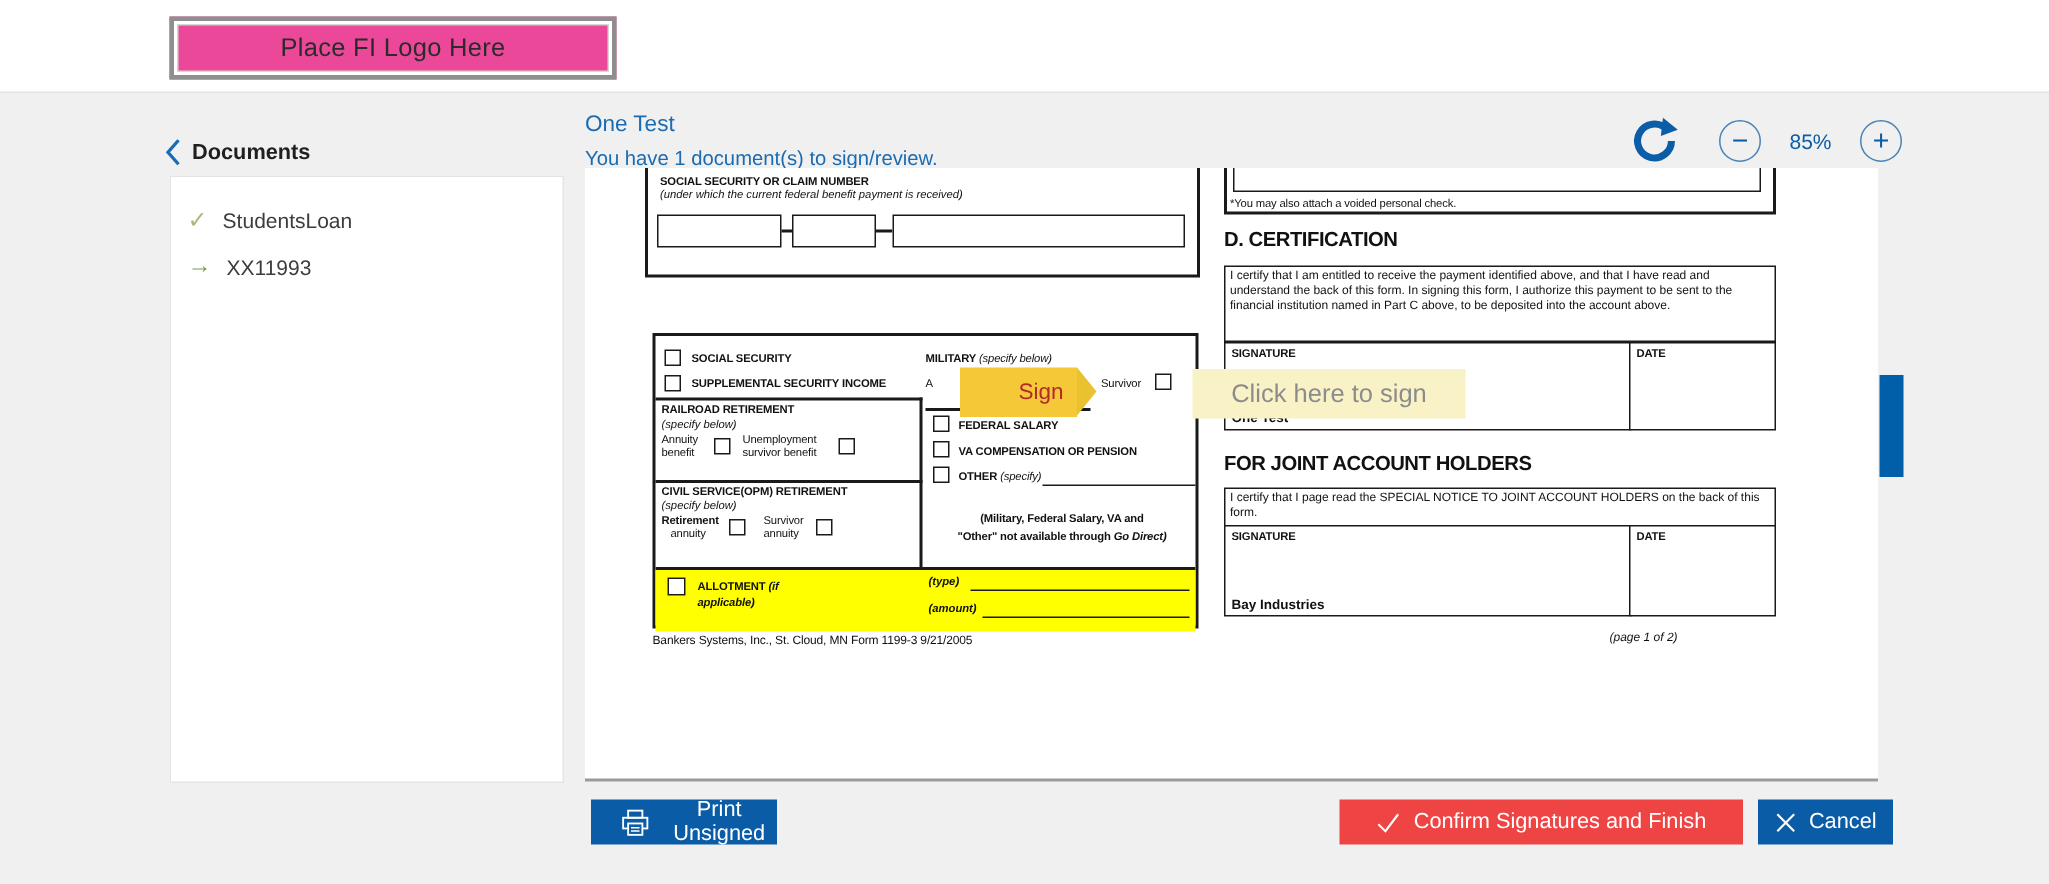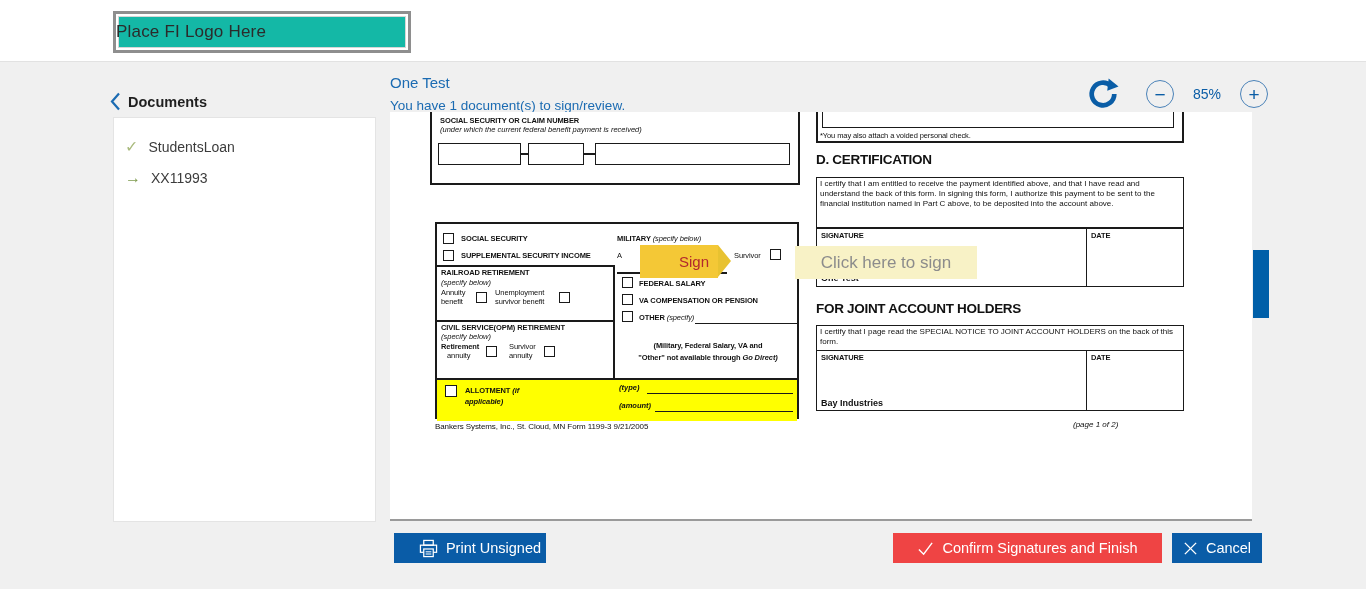--- a/index.html
+++ b/index.html
@@ -9,7 +9,7 @@
 
   
   .topbar { position:absolute; left:0; top:0; width:1366px; height:62px; background:#ffffff; border-bottom:1px solid #e2e2e2; }
-  .logo-box { position:absolute; left:113px; top:11px; width:298px; height:42px; border:3px solid #8e8e8e; box-shadow:inset 0 0 0 2px #ffffff, inset 0 0 0 3px #d6d6d6; display:flex; align-items:center; justify-content:flex-start; font-size:17px; color:#2b2b2b; letter-spacing:0.2px; background:#14b8a6; }
+  .logo-box { position:absolute; left:113px; top:11px; width:298px; height:42px; border:3px solid #8e8e8e; box-shadow:inset 0 0 0 2px #ffffff, inset 0 0 0 3px #d6d6d6; display:flex; align-items:center; justify-content:center; font-size:17px; color:#2b2b2b; letter-spacing:0.2px; background:#ec4899; }
 
   
   .back-link { position:absolute; left:110px; top:92px; display:flex; align-items:center; gap:7px; cursor:pointer; }

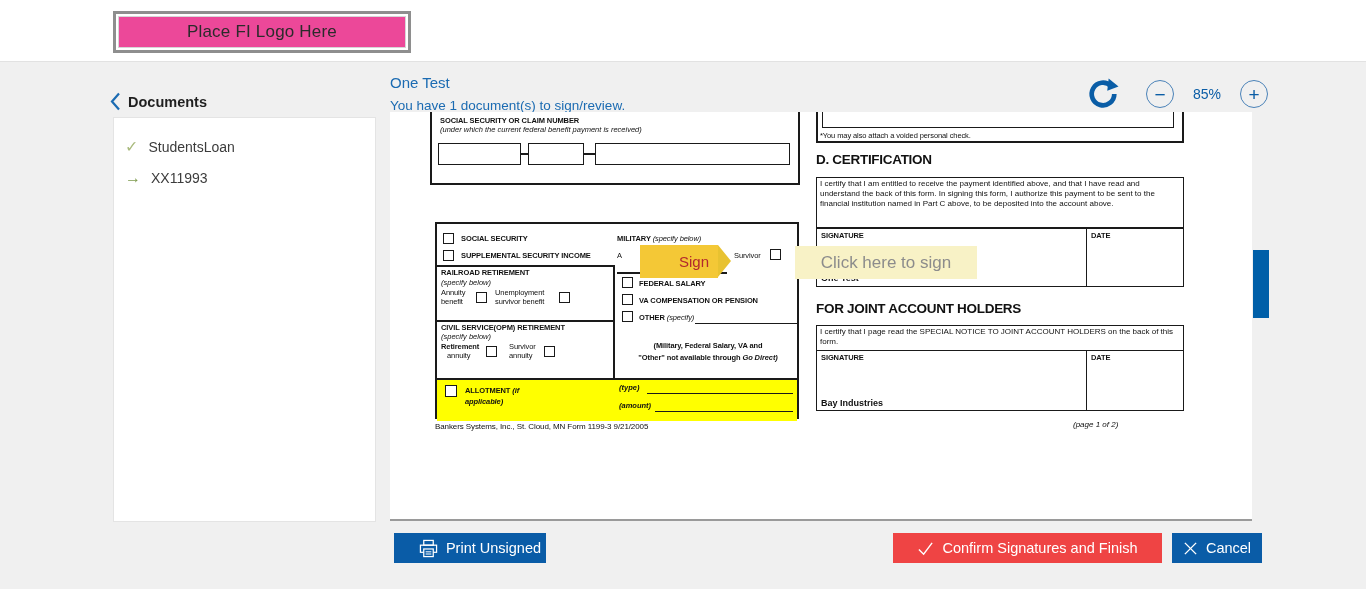--- a/index.html
+++ b/index.html
@@ -226,7 +226,7 @@
 
 <div class="blue-tab"></div>
 
-<button class="btn btn-primary" style="left:394px; width:152px;padding-left:20px;">
+<button class="btn btn-primary" style="left:394px; width:124px;padding-left:20px;">
   <span style="display:flex;">
     <svg width="19" height="19" viewBox="0 0 20 20">
       <rect x="5" y="1.5" width="10" height="5" fill="none" stroke="#ffffff" stroke-width="1.3"></rect>

